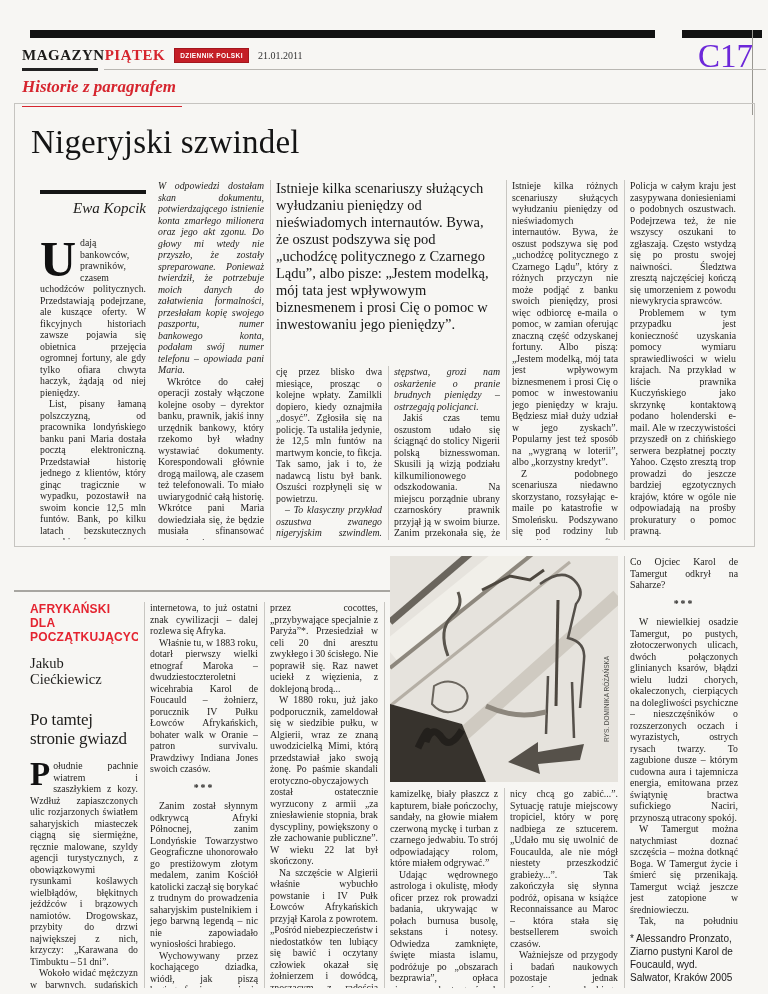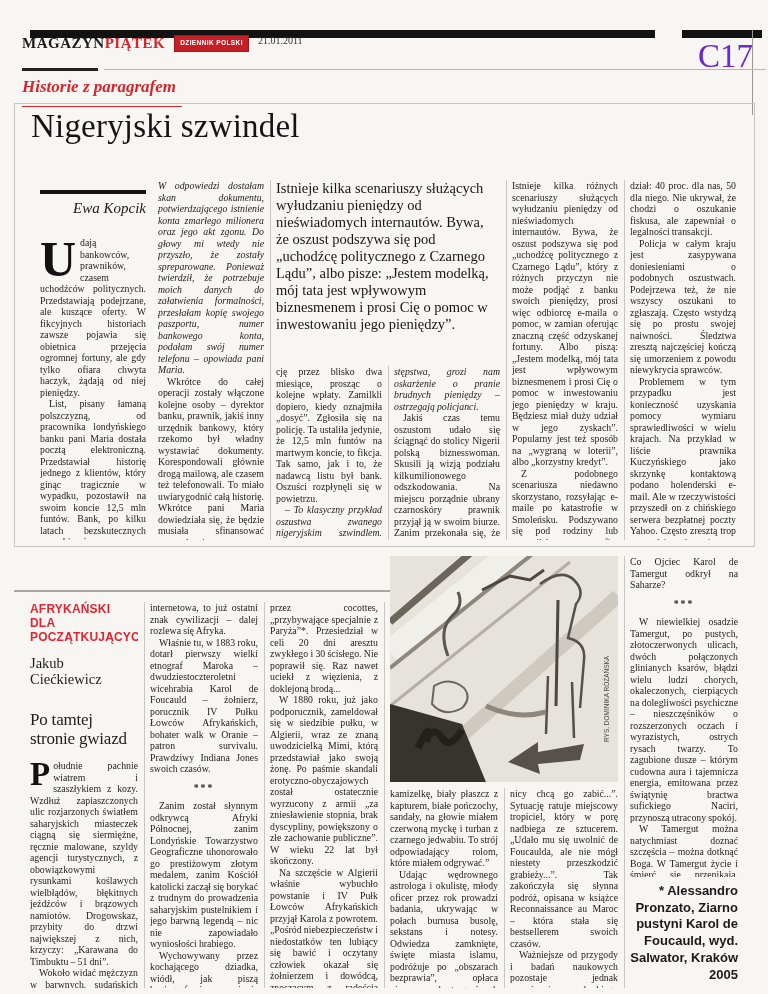--- a/index.html
+++ b/index.html
@@ -9,7 +9,7 @@
   .topbar{position:absolute;top:30px;height:8px;background:#121212;}
   .topbar.left{left:30px;width:625px;}
   .topbar.right{left:682px;width:80px;}
-  .masthead{position:absolute;top:35px;left:22px;display:flex;}
+  .masthead{position:absolute;top:47px;left:22px;display:flex;align-items:center;}
   .mag{font-weight:bold;font-size:15px;letter-spacing:.5px;}
   .mag.red{color:#d6252e;}
   .badge{margin-left:9px;background:#c41e26;color:#fff;font-family:"Liberation Sans",sans-serif;

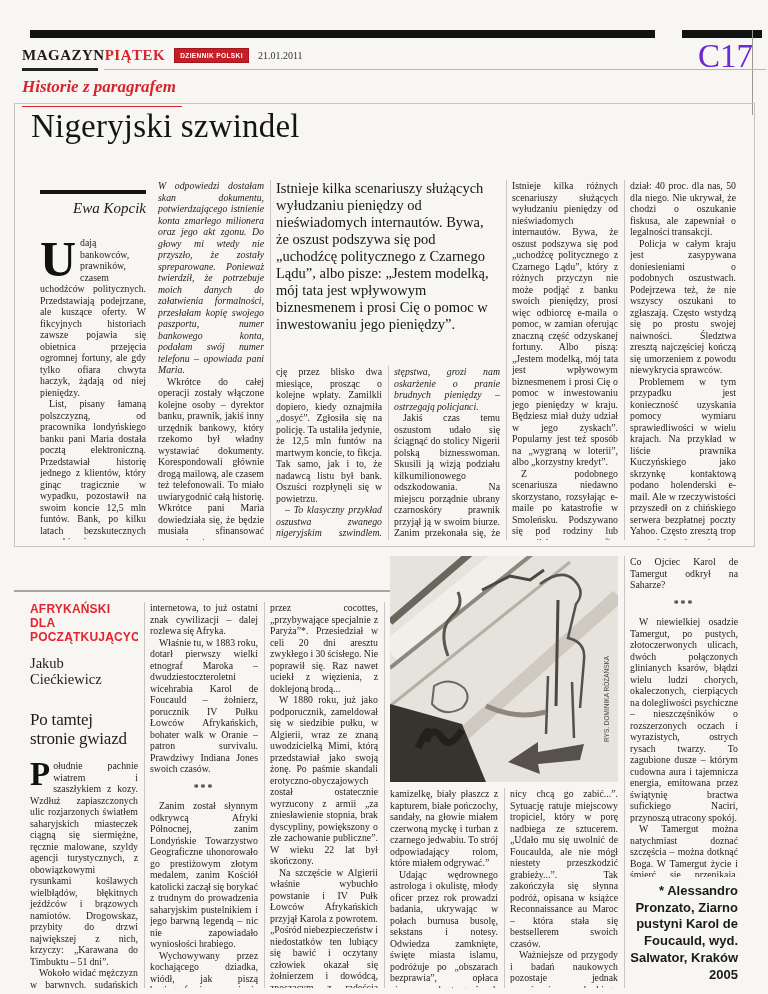--- a/index.html
+++ b/index.html
@@ -23,7 +23,7 @@
            color:#d6252e;border-bottom:1.5px solid #d6252e;padding:0 6px 9px 0;}
   
   .a1box{position:absolute;top:103px;left:14px;width:739px;height:442px;border:1px solid #c6c4c0;background:transparent;}
-  .headline{position:absolute;top:4px;left:16px;margin:0;font-size:33px;font-weight:400;color:#141414;letter-spacing:.2px;}
+  .headline{position:absolute;top:20px;left:16px;margin:0;font-size:33px;font-weight:400;color:#141414;letter-spacing:.2px;}
   .a1cols{position:absolute;top:180px;left:40px;width:700px;height:360px;display:flex;}
   .col{overflow:hidden;}
   .a1cols > .col{flex:0 0 106px;}

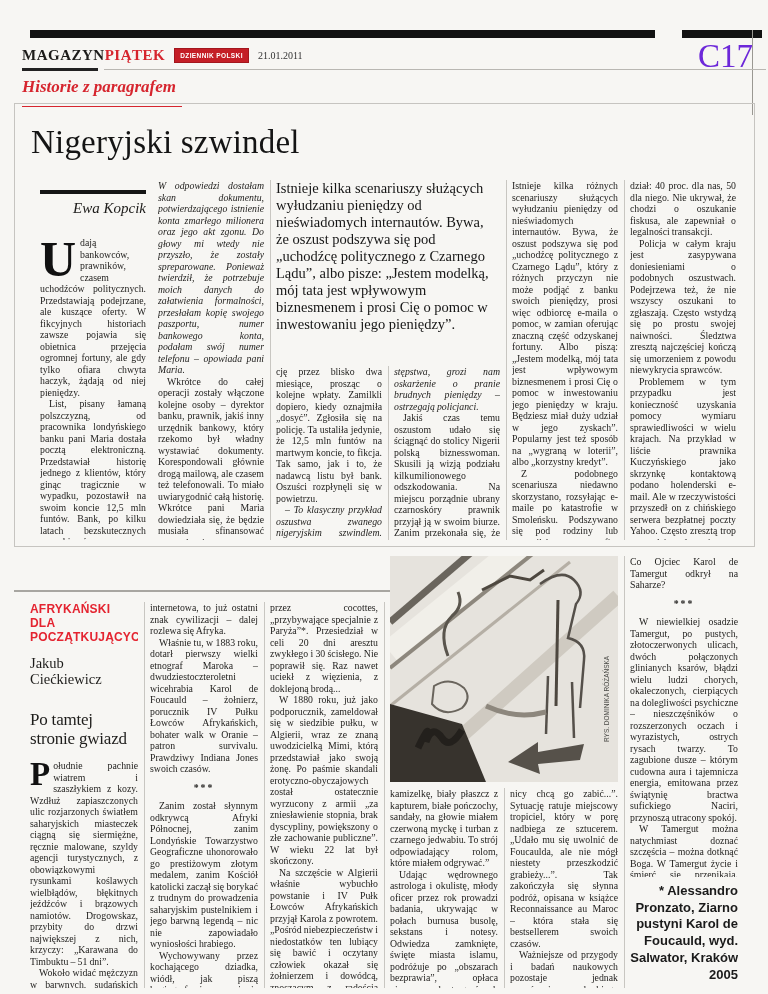--- a/index.html
+++ b/index.html
@@ -122,7 +122,6 @@
       </div>
     <div class="vr"></div>
     <div class="col paras">
-        <p class="para">dział: 40 proc. dla nas, 50 dla niego. Nie ukrywał, że chodzi o oszukanie fiskusa, ale zapewniał o legalności transakcji.</p>
         <p class="para">Policja w całym kraju jest zasypywana doniesieniami o podobnych oszustwach. Podejrzewa też, że nie wszyscy oszukani to zgłaszają. Często wstydzą się po prostu swojej naiwności. Śledztwa zresztą najczęściej kończą się umorzeniem z powodu niewykrycia sprawców.</p>
         <p class="para">Problemem w tym przypadku jest konieczność uzyskania pomocy wymiaru sprawiedliwości w wielu krajach. Na przykład w liście prawnika Kuczyńskiego jako skrzynkę kontaktową podano holenderski e-mail. Ale w rzeczywistości przyszedł on z chińskiego serwera bezpłatnej poczty Yahoo. Często zresztą trop prowadzi do jeszcze bardziej egzotycznych krajów, które w ogóle nie odpowiadają na prośby prokuratury o pomoc prawną.</p>
       </div>

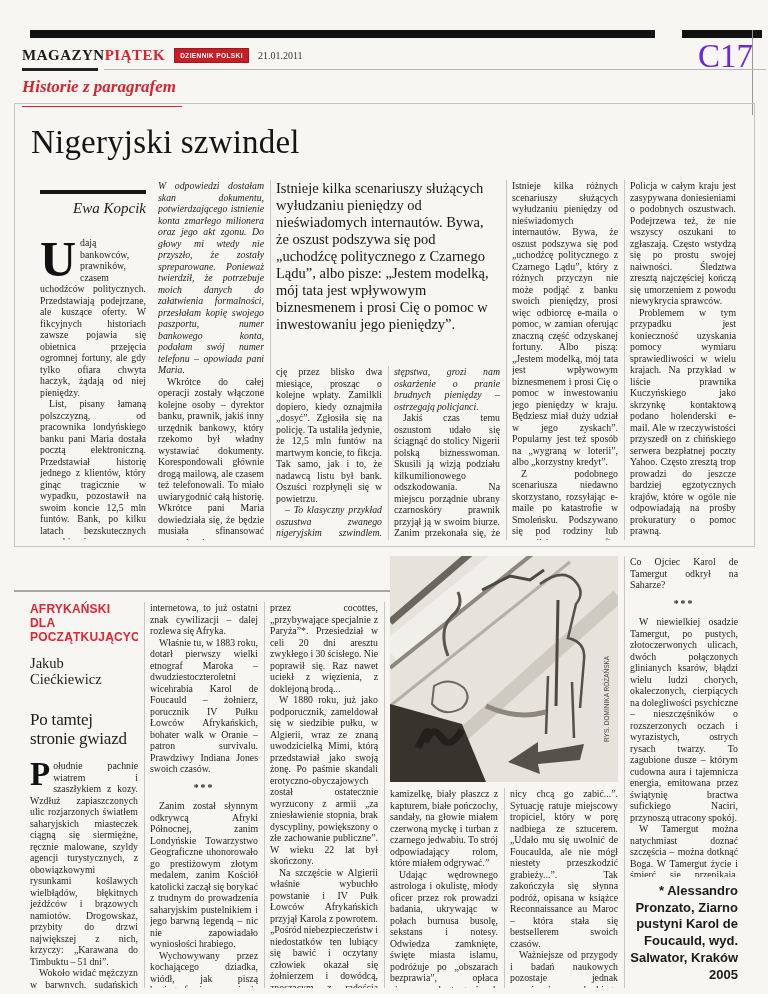--- a/index.html
+++ b/index.html
@@ -59,8 +59,8 @@
   .midcols2 .col{flex:0 0 108px;}
   .c6{flex:1;display:flex;flex-direction:column;overflow:hidden;}
   .c6body{flex:1;overflow:hidden;}
-  .footnote{font-family:"Liberation Sans",sans-serif;font-weight:bold;font-size:13px;line-height:1.3;
-            padding:6px 0 4px;color:#1a1a1a;text-align:right;}
+  .footnote{font-family:"Liberation Sans",sans-serif;font-weight:normal;font-size:10px;line-height:1.3;
+            padding:6px 0 4px;color:#1a1a1a;}
 </style>
 </head>
 <body>

